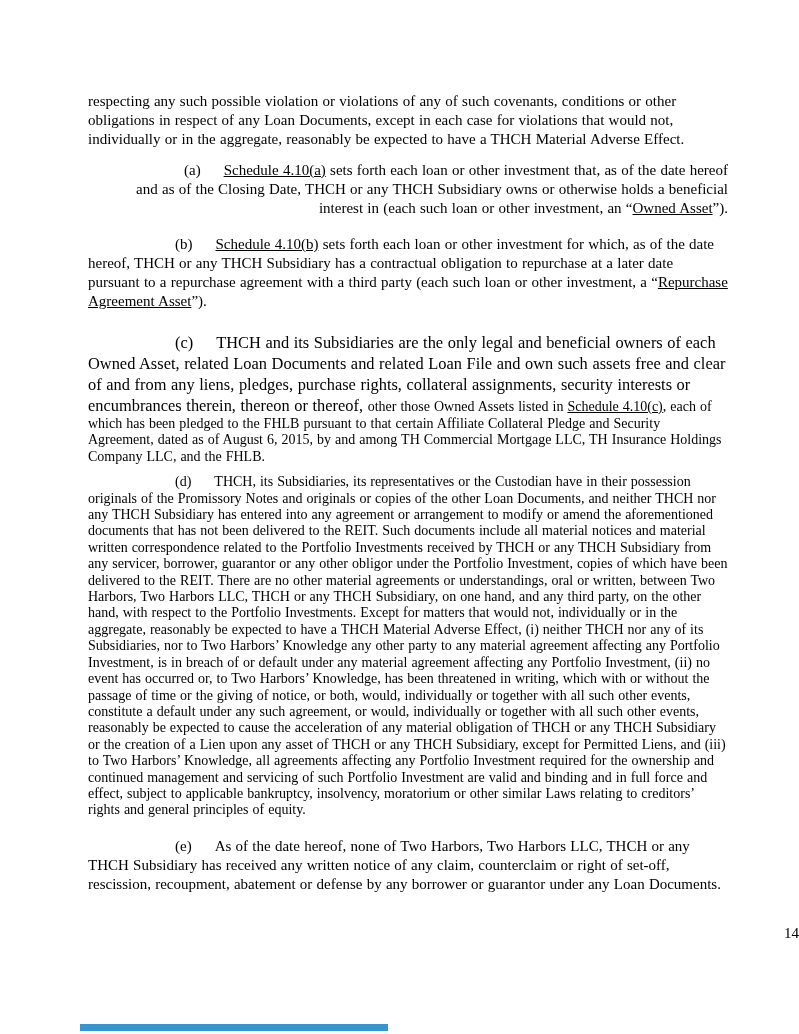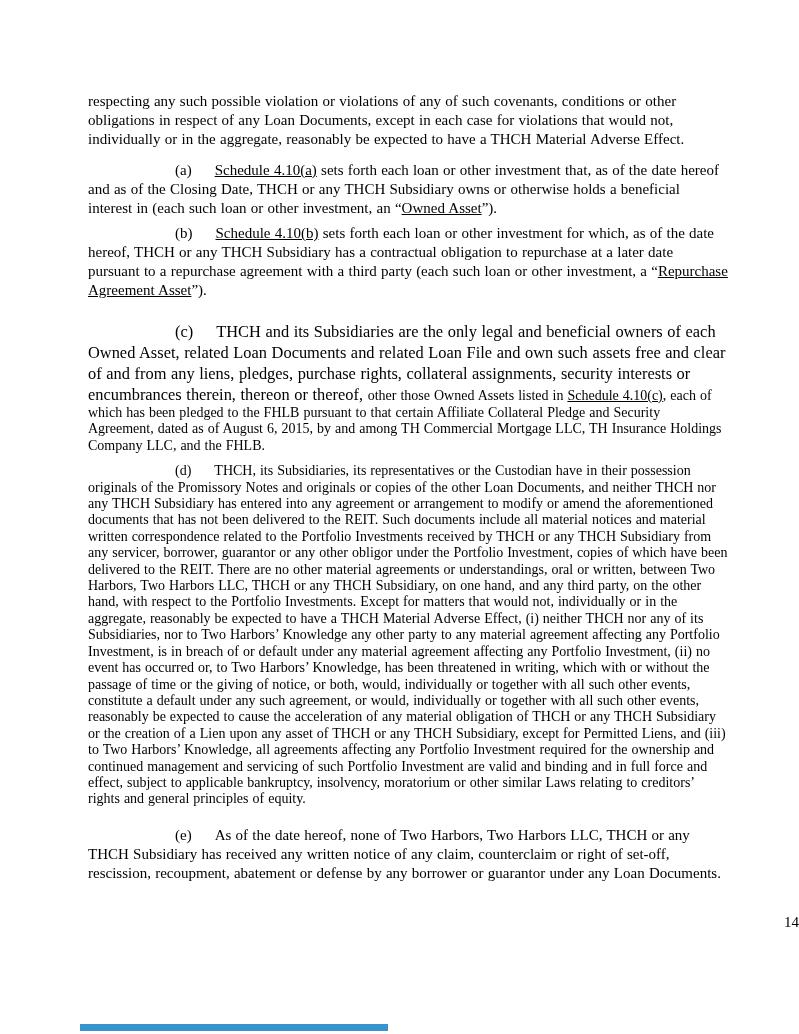--- a/index.html
+++ b/index.html
@@ -28,7 +28,7 @@
   }
   .style-cont      { margin-bottom: 12px; }
   .style-heading   { text-indent: 52px; margin-bottom: 9px; }
-  .style-letter-a  { text-indent: 87px; margin-bottom: 6px; }
+  .style-letter-a  { text-indent: 87px; margin-bottom: 17px; text-align: right; }
   .style-letter-b  { text-indent: 87px; margin-bottom: 21px; }
   .style-letter-c  { text-indent: 87px; margin-bottom: 9px; font-size: 14px; line-height: 16.4px; }
   .style-letter-d  { text-indent: 87px; margin-bottom: 18px; font-size: 14px; line-height: 16.4px; }

